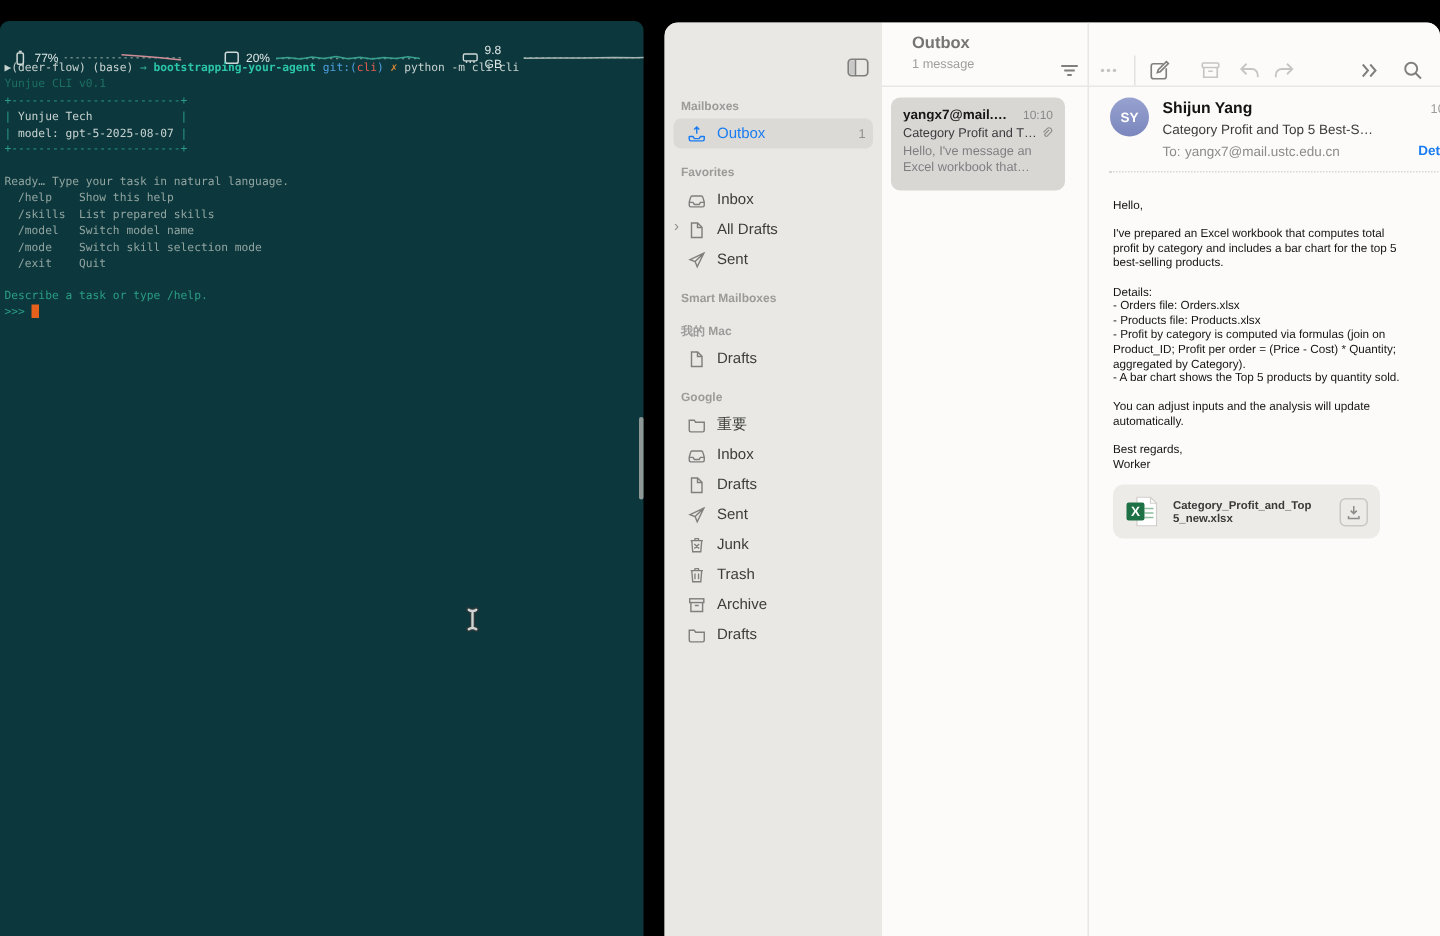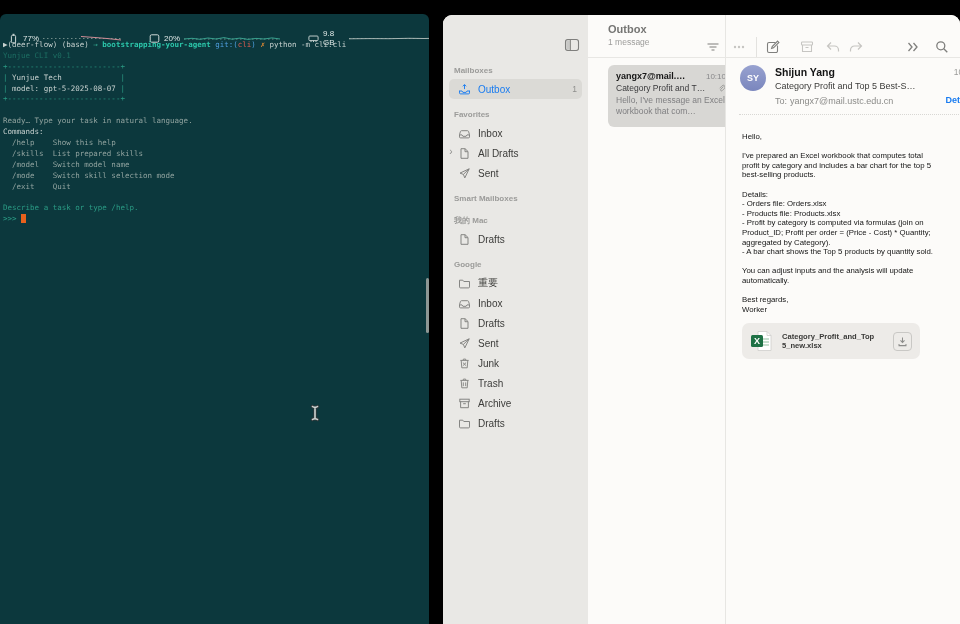--- a/index.html
+++ b/index.html
@@ -63,7 +63,7 @@
   .sb-count{position:absolute;right:5px;font-size:8.5px;color:#8f8f8d;}
 
   
-  #msg-cell{position:absolute;left:20px;top:50px;width:126px;height:62px;background:#d8d7d4;
+  #msg-cell{position:absolute;left:6px;top:50px;width:116px;height:62px;background:#d8d7d4;
             border-radius:6px;padding:6px 8px;box-sizing:border-box;}
   .mc-row1{display:flex;justify-content:space-between;align-items:baseline;}
   .mc-sender{font-size:9px;font-weight:bold;color:#161616;max-width:80px;white-space:nowrap;

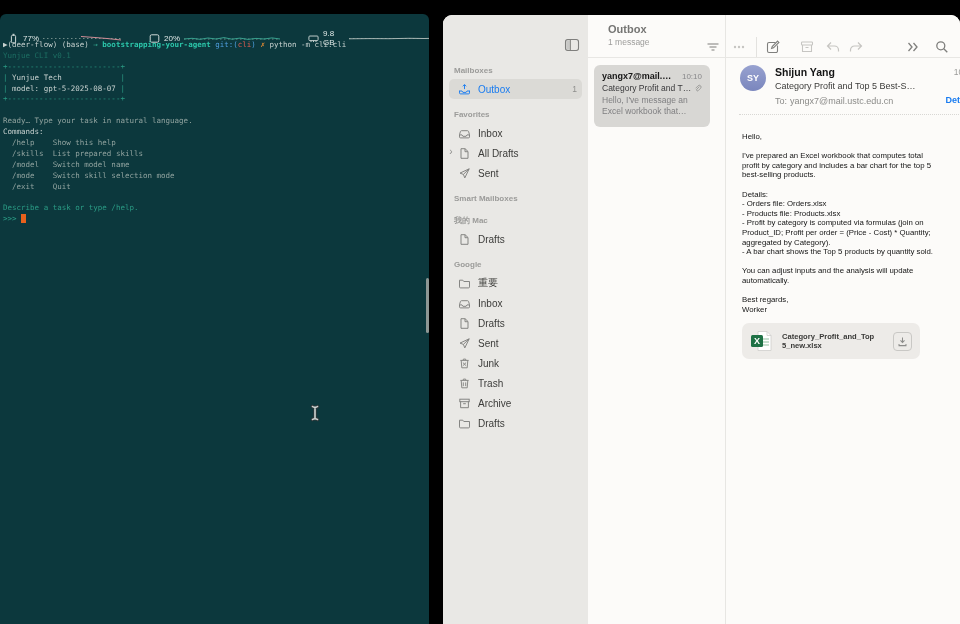--- a/index.html
+++ b/index.html
@@ -157,7 +157,6 @@
         <div class="tline"><span class="c-teal">+-------------------------+</span></div>
         <div class="tline"></div>
         <div class="tline"><span class="c-muted">Ready… Type your task in natural language.</span></div>
-        <div class="tline"><span class="c-fg">Commands:</span></div>
         <div class="tline"><span class="c-muted">  /help    Show this help</span></div>
         <div class="tline"><span class="c-muted">  /skills  List prepared skills</span></div>
         <div class="tline"><span class="c-muted">  /model   Switch model name</span></div>

